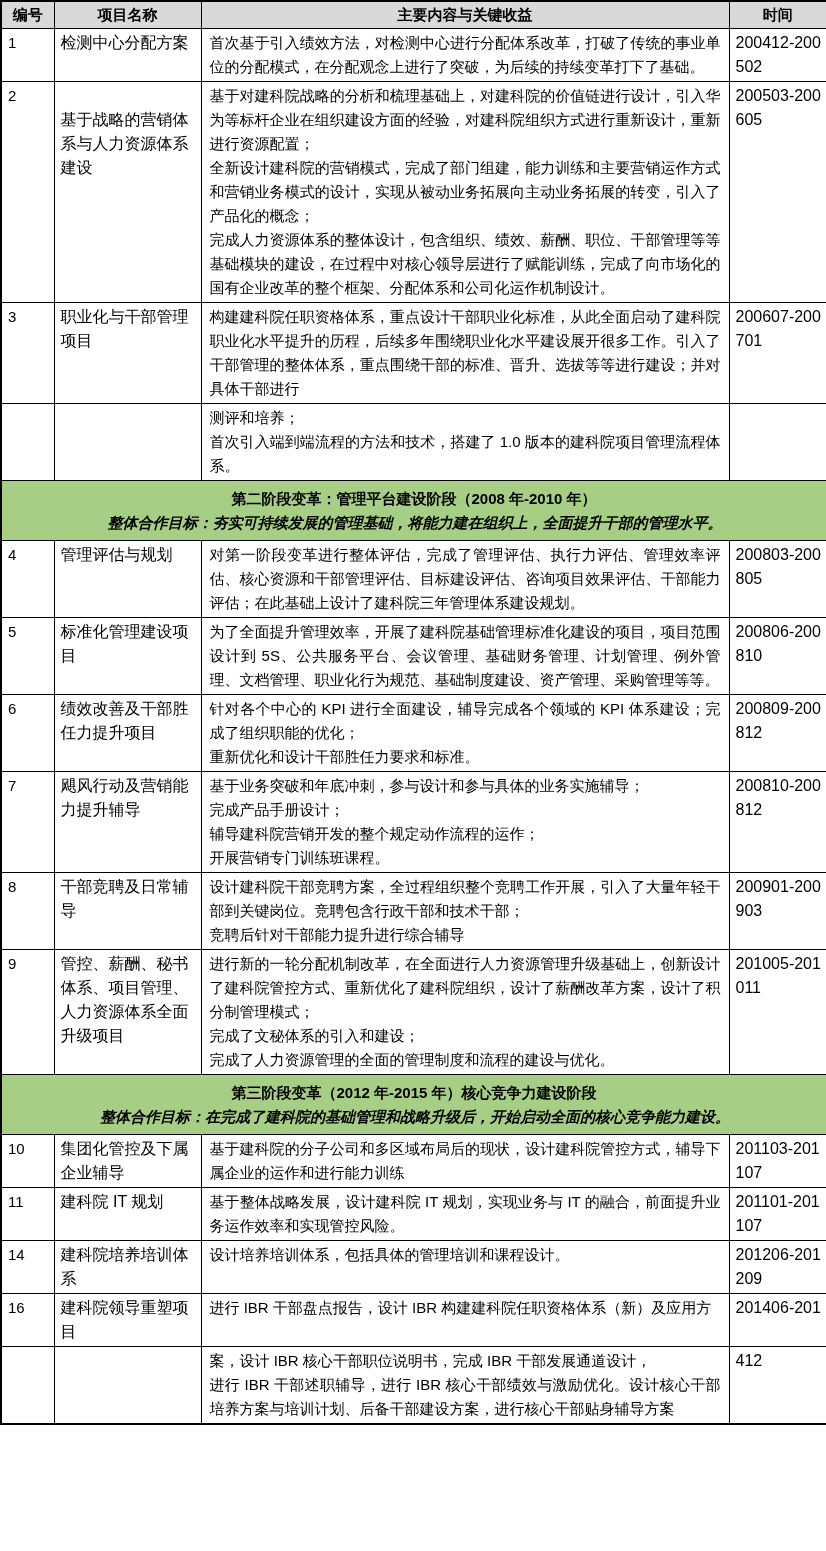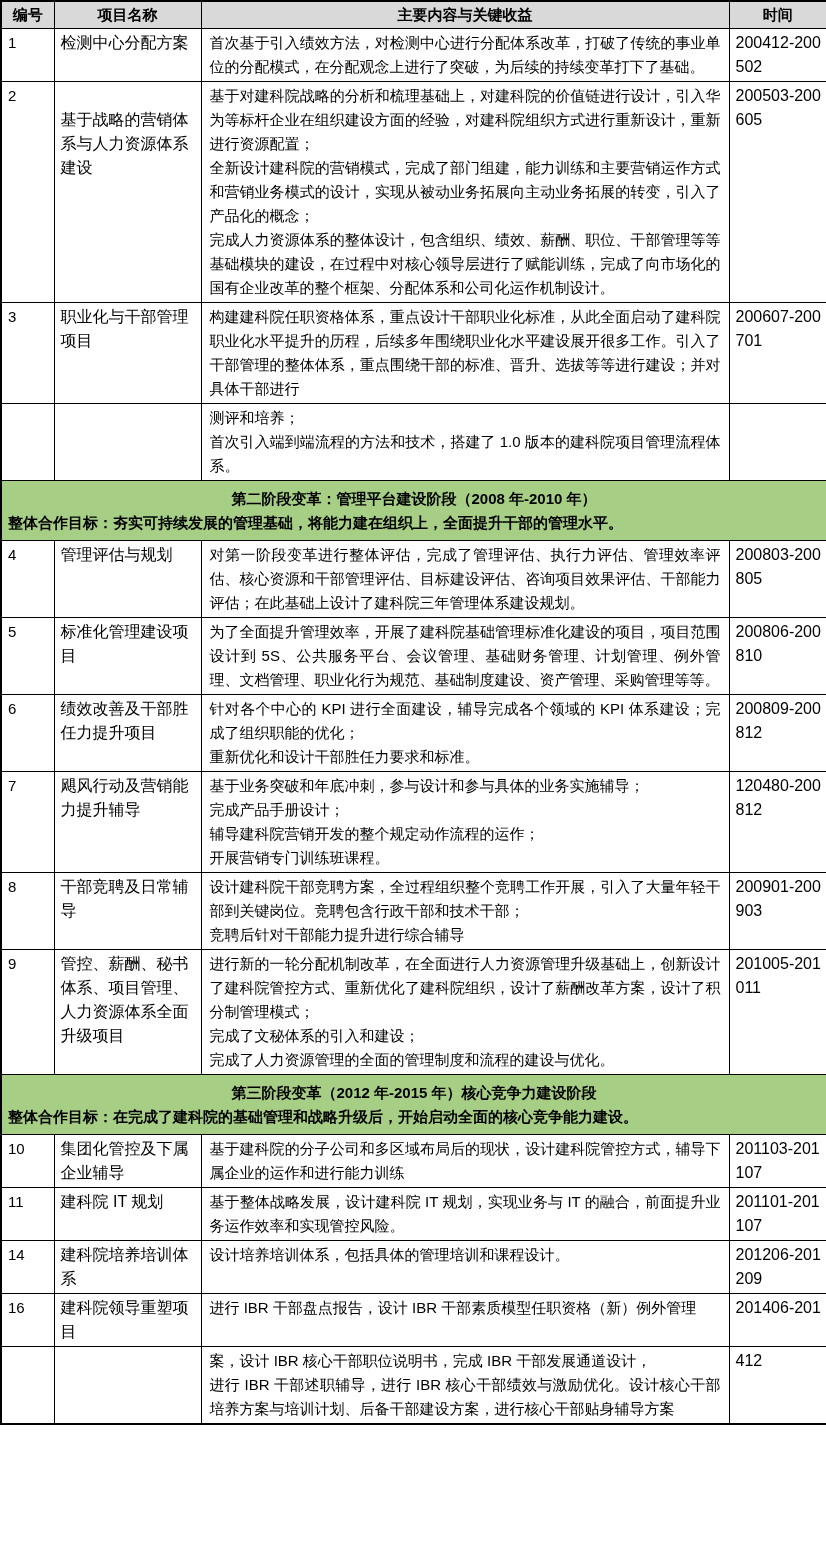--- a/index.html
+++ b/index.html
@@ -74,7 +74,7 @@
   }
   .sec-goal{line-height:24px;padding-bottom:1px;}
   .sec-goal.center{text-align:center;}
-  .sec-goal.left{text-align:left;padding-left:2px;}
+  .sec-goal.left{text-align:center;padding-left:2px;font-style:italic;}
 </style>
 </head>
 <body>

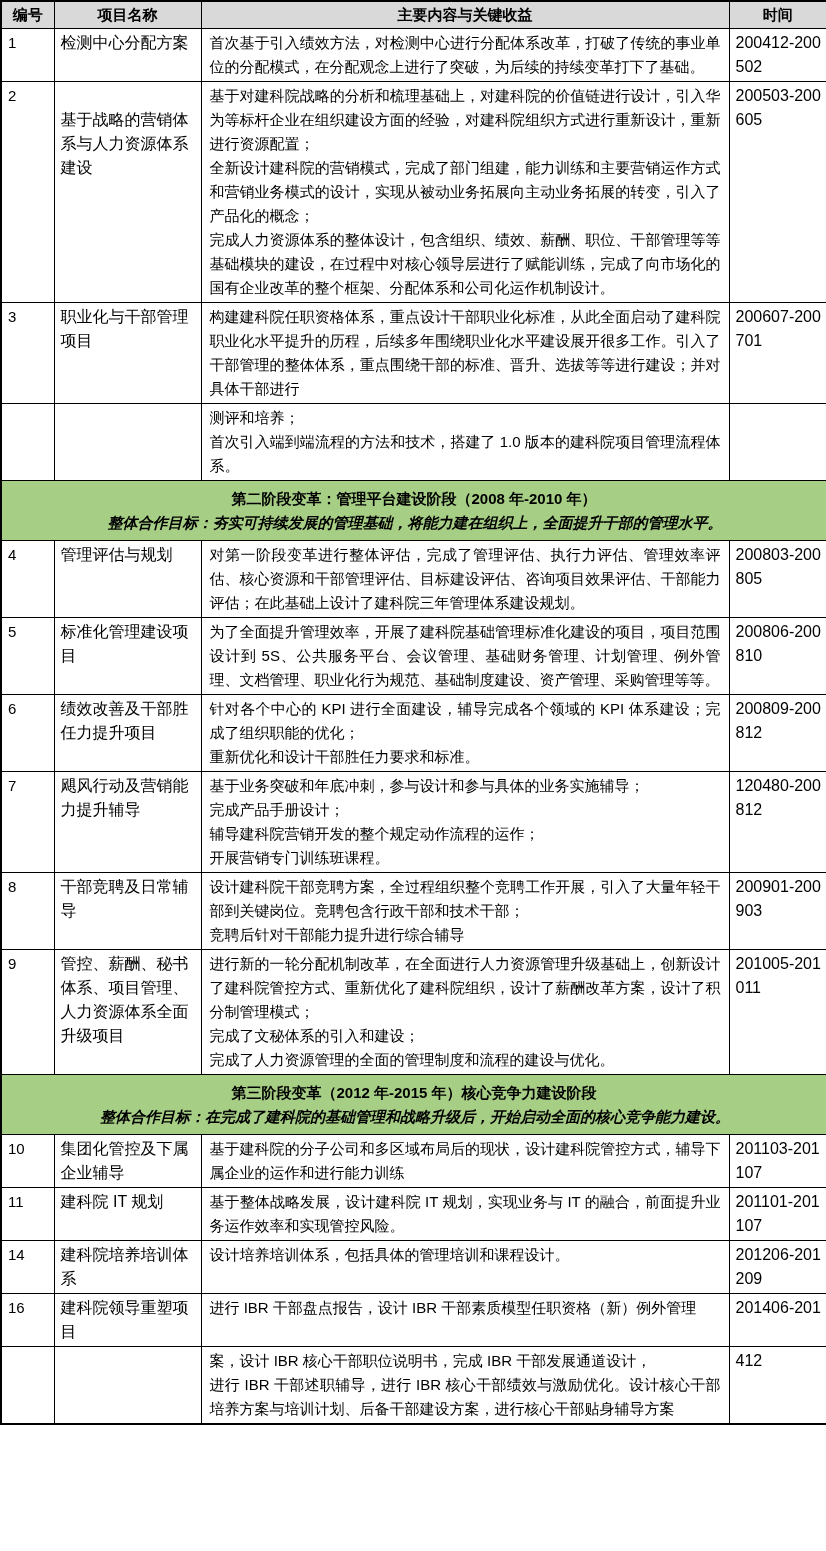--- a/index.html
+++ b/index.html
@@ -170,7 +170,7 @@
           <div class="para">辅导建科院营销开发的整个规定动作流程的运作；</div>
           <div class="para">开展营销专门训练班课程。</div>
         </td>
-        <td class="time">120480-200812</td>
+        <td class="time">200810-200812</td>
       </tr>
       <tr>
         <td class="num">8</td>

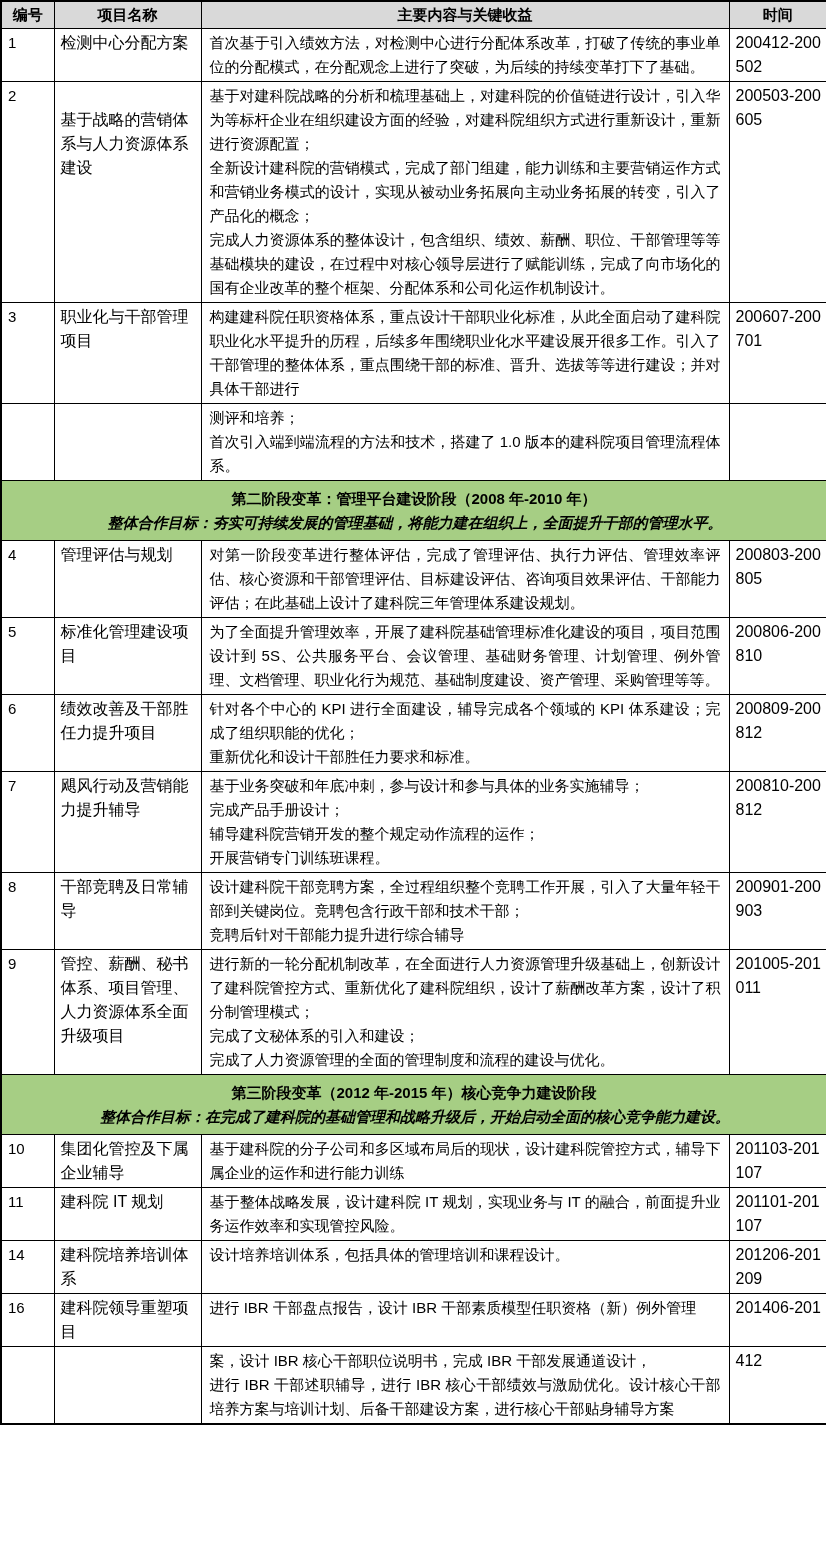--- a/index.html
+++ b/index.html
@@ -225,7 +225,7 @@
         <td class="num">16</td>
         <td class="name">建科院领导重塑项目</td>
         <td class="content">
-          <div class="para">进行 IBR 干部盘点报告，设计 IBR 干部素质模型任职资格（新）例外管理</div>
+          <div class="para">进行 IBR 干部盘点报告，设计 IBR 构建建科院任职资格体系（新）及应用方</div>
         </td>
         <td class="time">201406-201</td>
       </tr>

